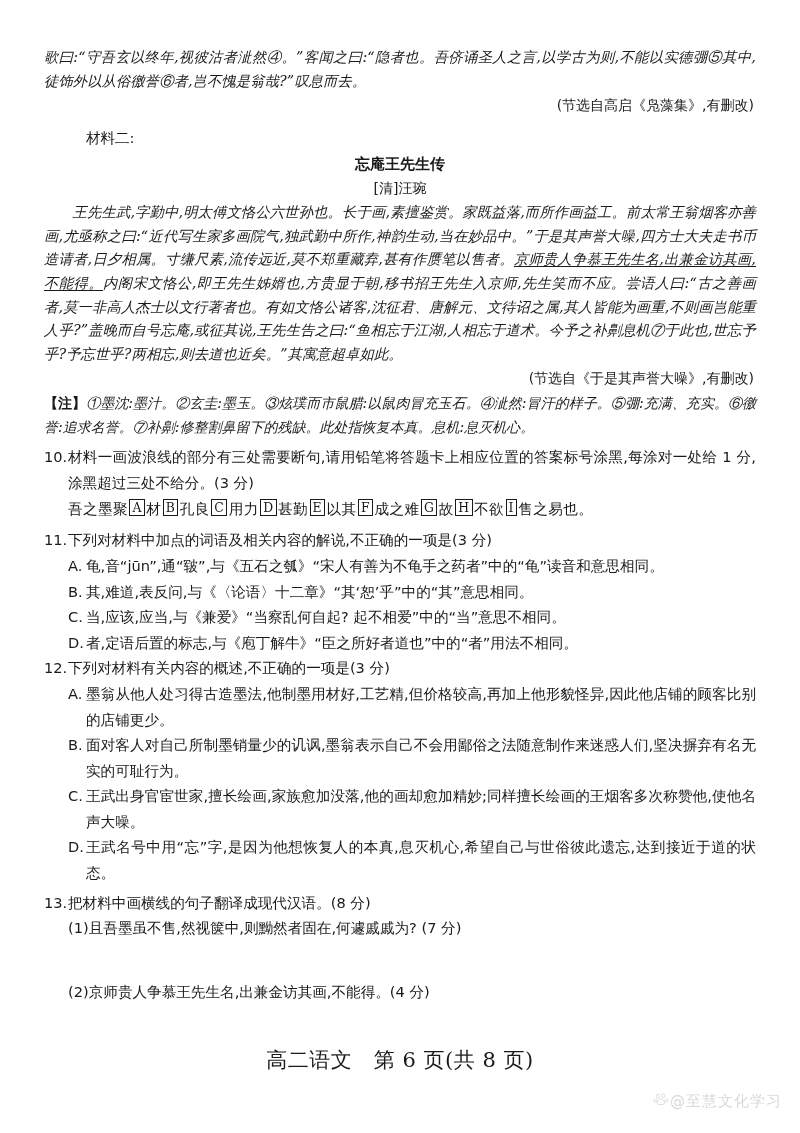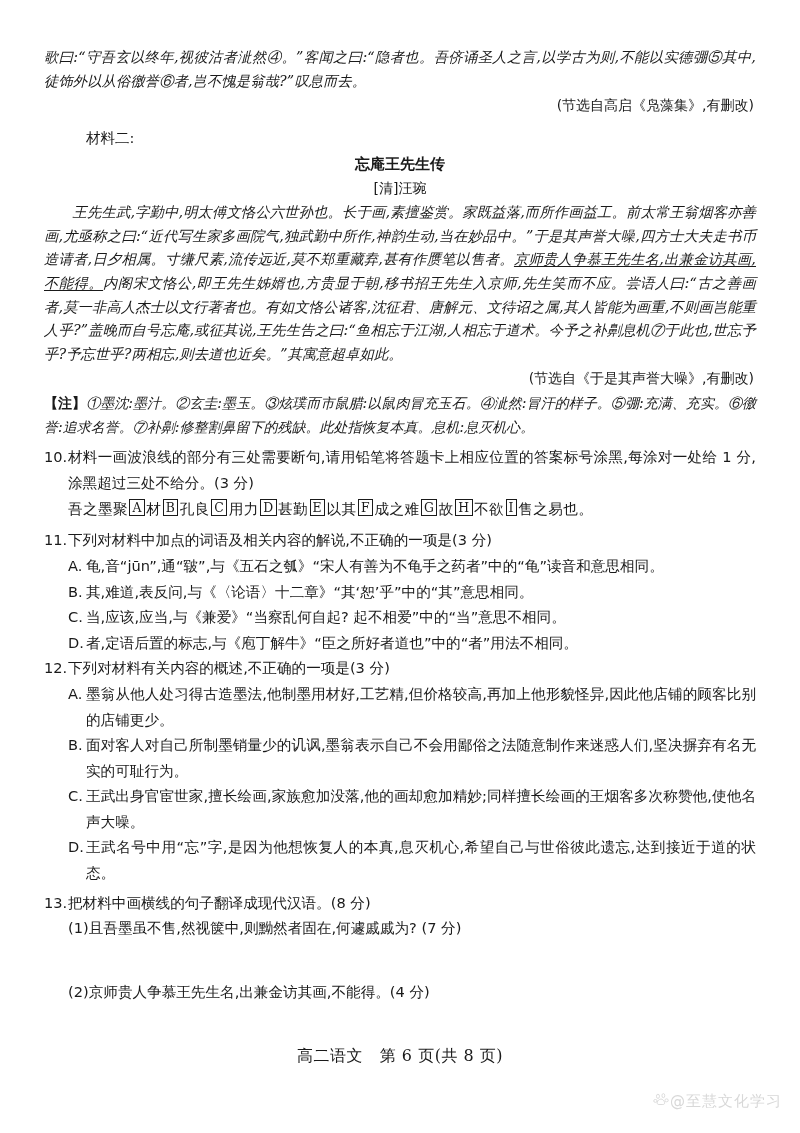--- a/index.html
+++ b/index.html
@@ -144,7 +144,7 @@
     top: 1046px;
     text-align: center;
     font-family: "DejaVu Serif", "Liberation Serif", serif;
-    font-size: 16px;
+    font-size: 21px;
     letter-spacing: 0.5px;
   }
   .footer .fnum { font-family: "DejaVu Serif", "Liberation Serif", serif; }

